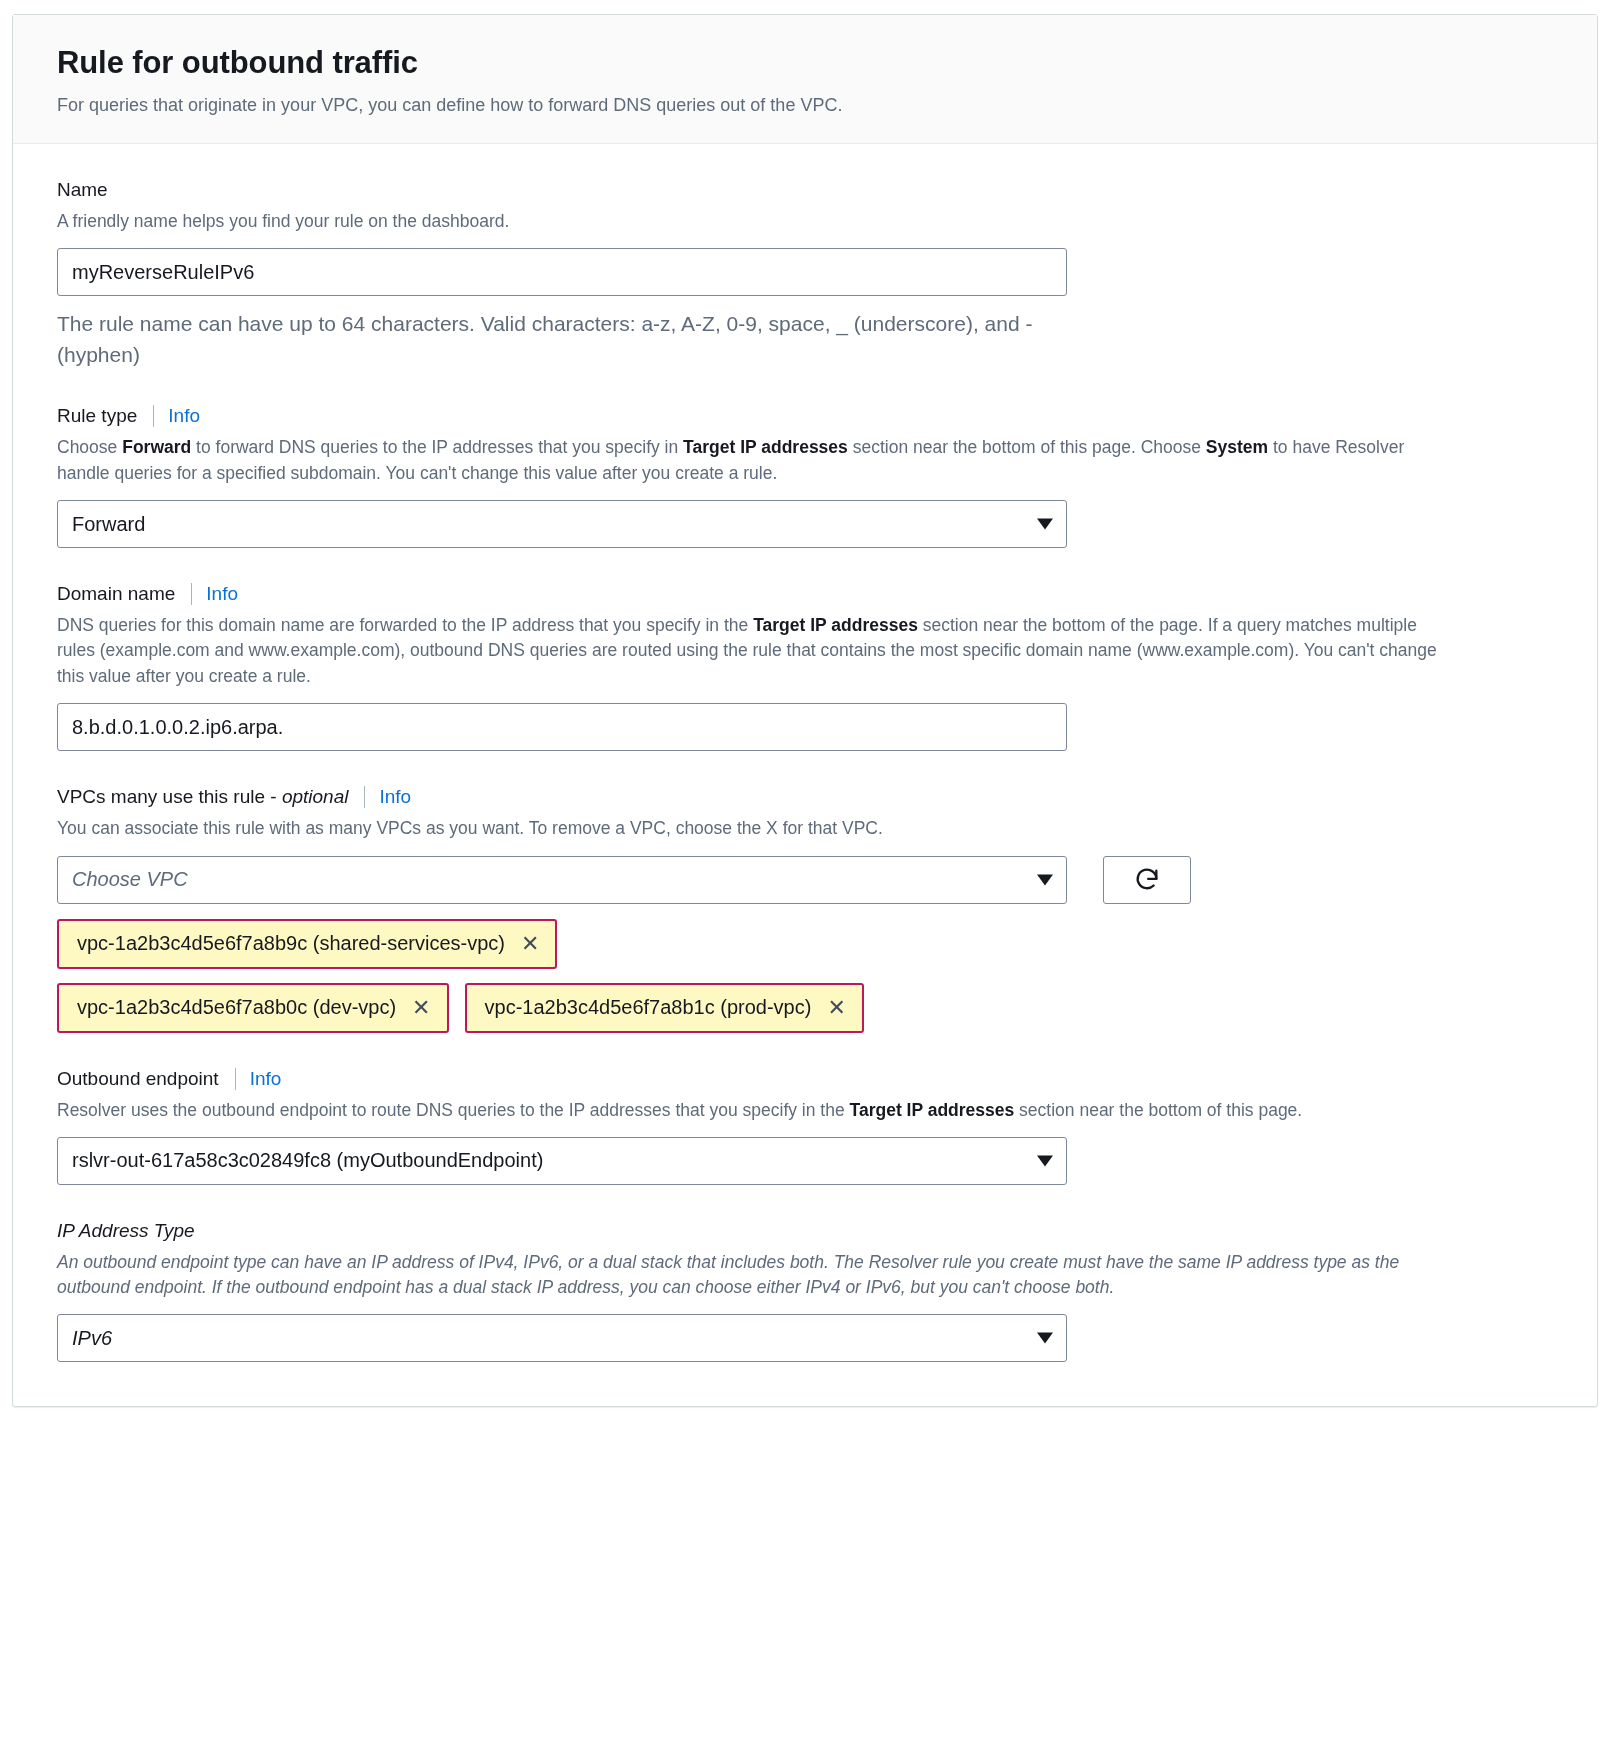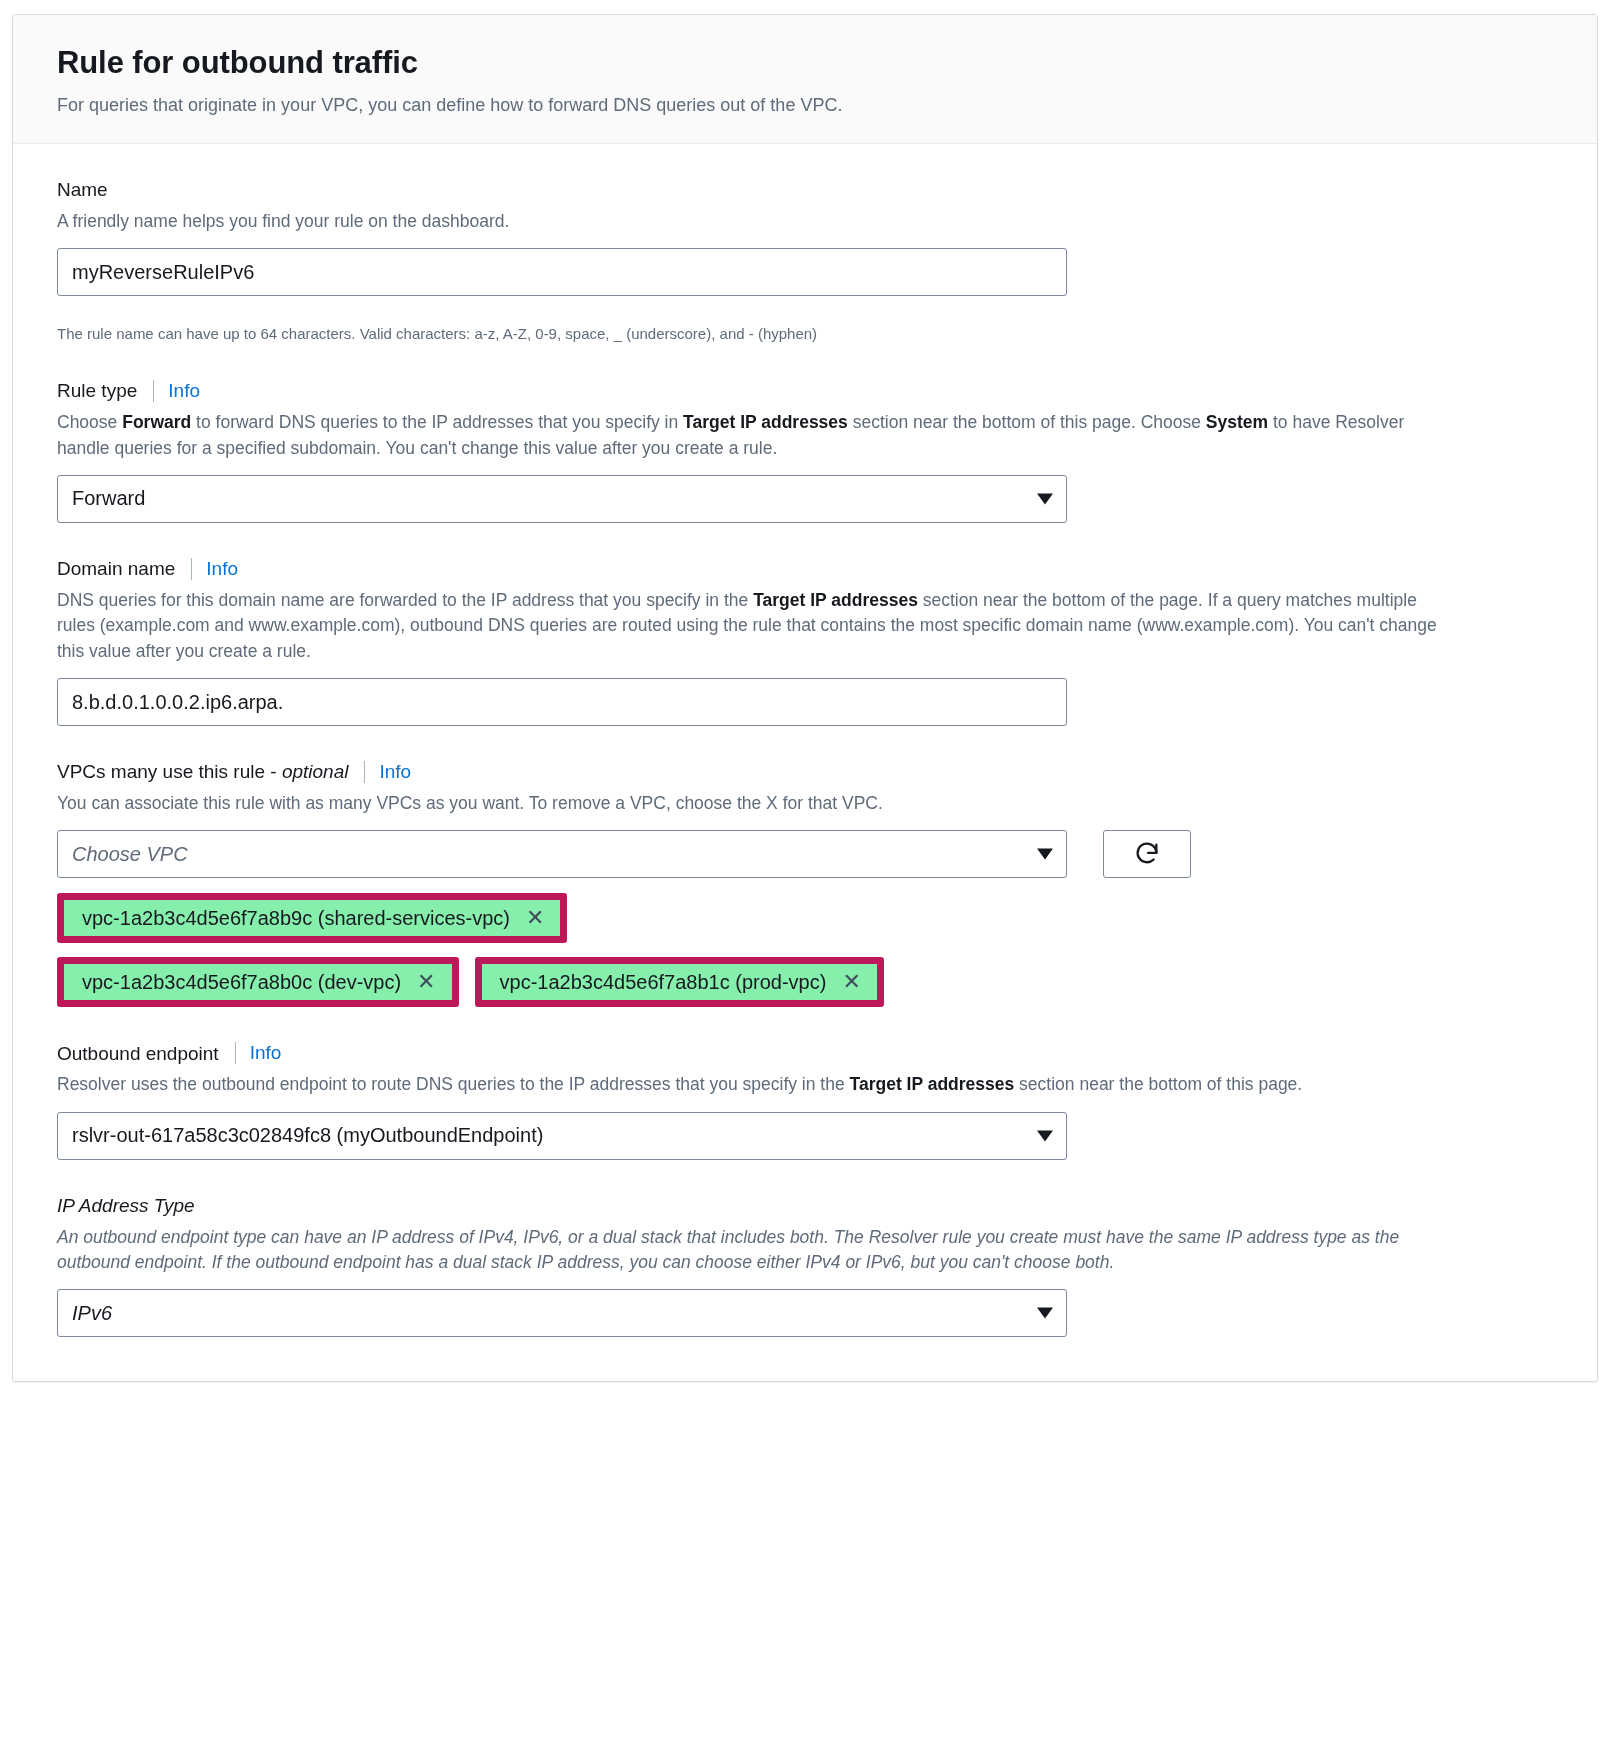--- a/index.html
+++ b/index.html
@@ -93,10 +93,10 @@
   .field-desc b { color: #16191f; font-weight: bold; }
 
   .constraint {
-    font-size: 15px;
+    font-size: 21px;
     color: #5f6b7a;
     line-height: 1.45;
-    margin-top: 27px;
+    margin-top: 13px;
     max-width: 1050px;
   }
 

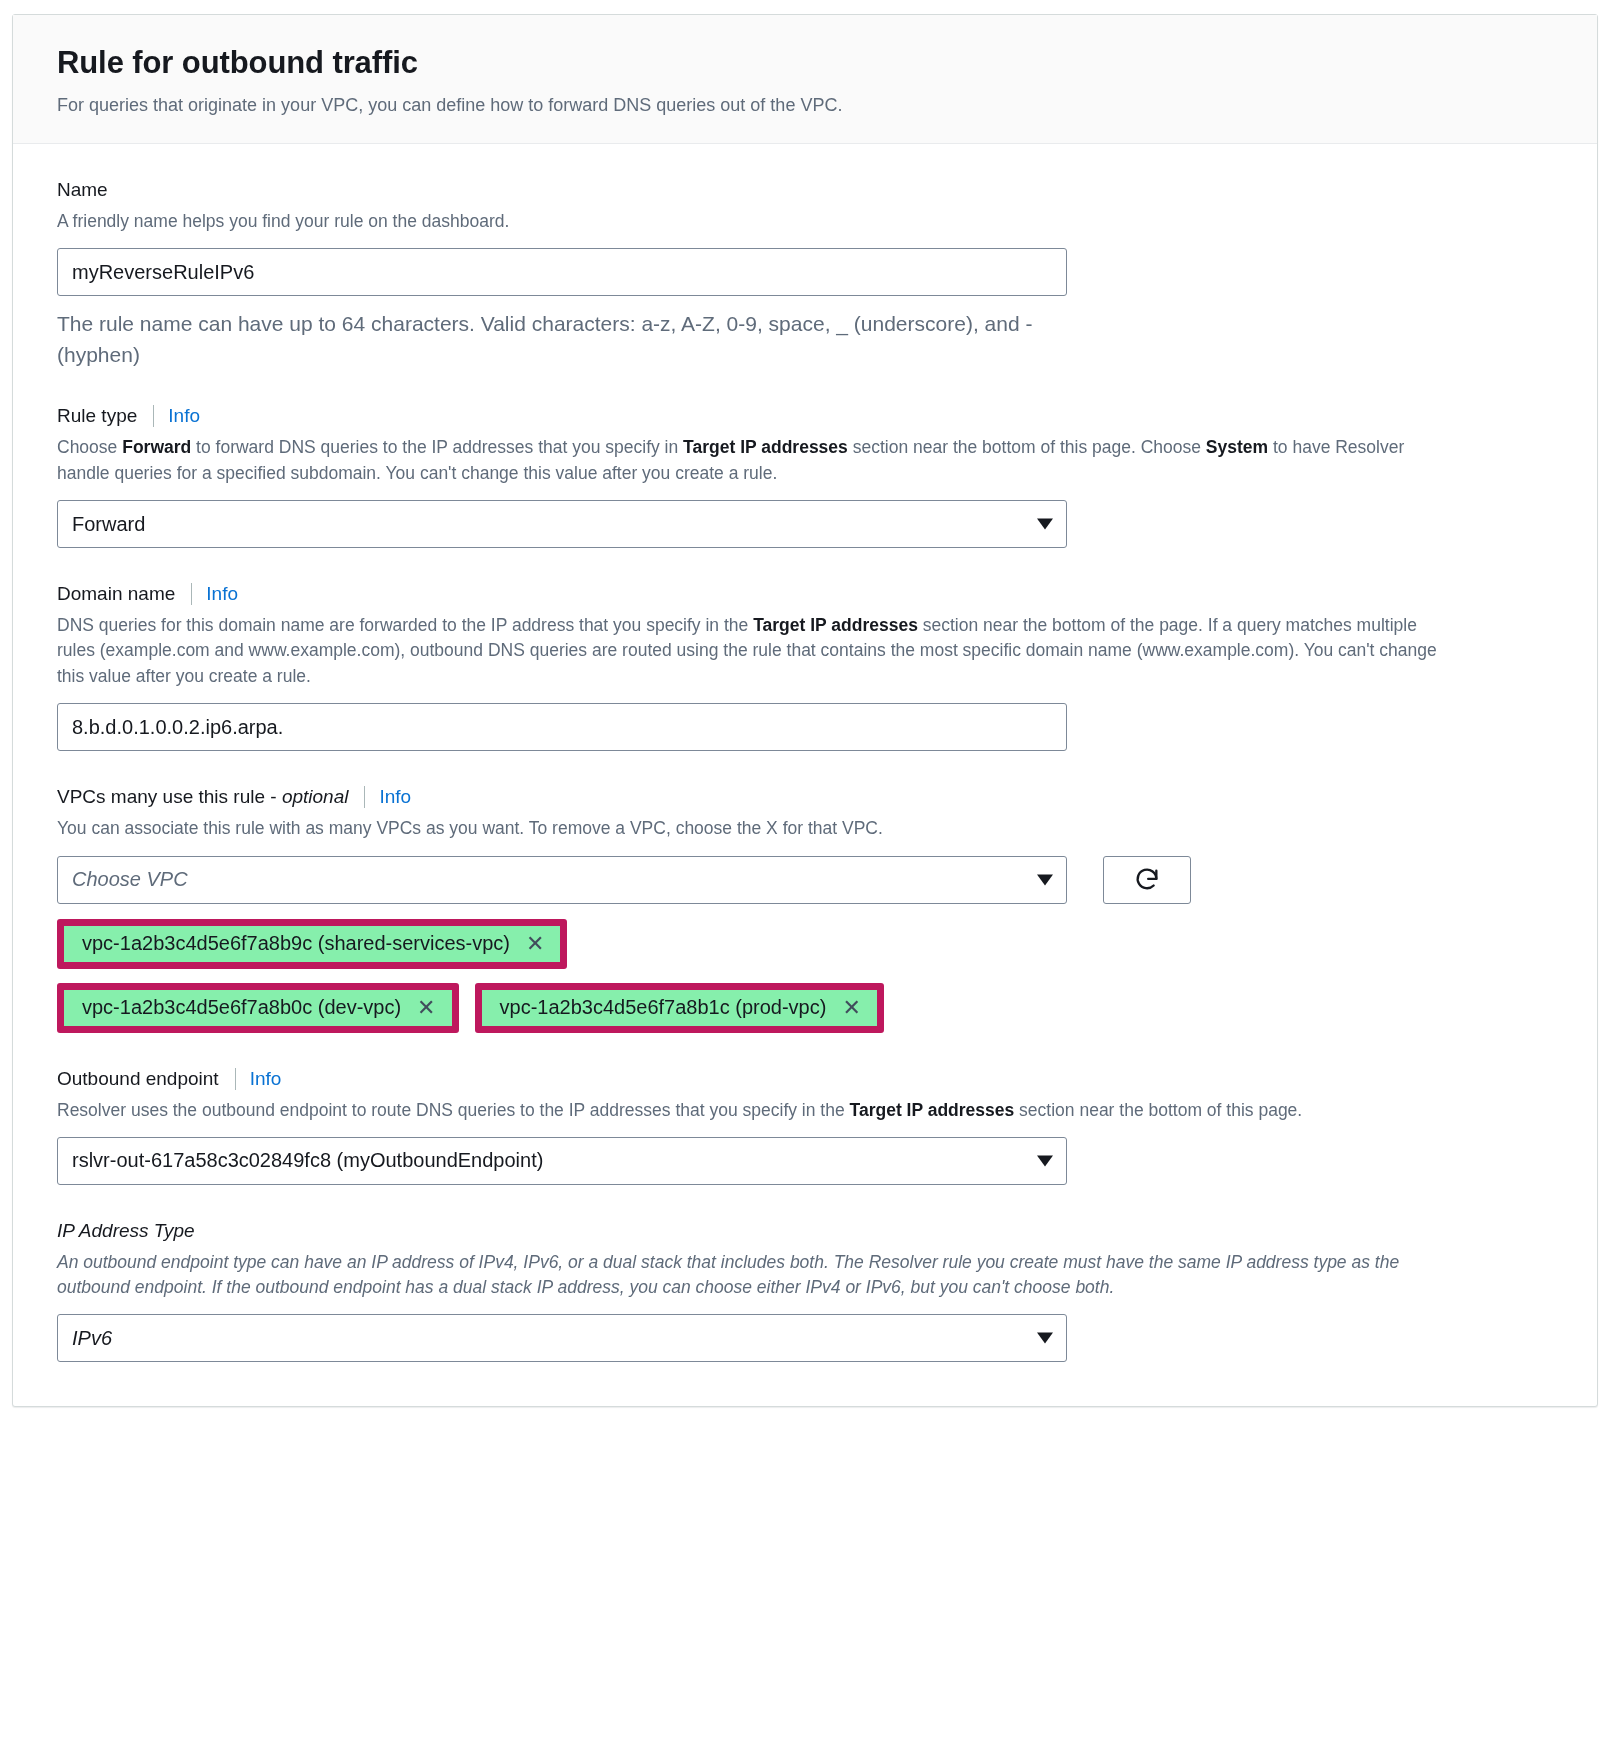--- a/index.html
+++ b/index.html
@@ -179,8 +179,8 @@
     display: inline-flex;
     align-items: center;
     gap: 16px;
-    background: #86efac;
-    border: 7px solid #be185d;
+    background: #fef9c3;
+    border: 2px solid #be185d;
     border-radius: 3px;
     padding: 9px 16px 9px 18px;
     font-size: 20px;

